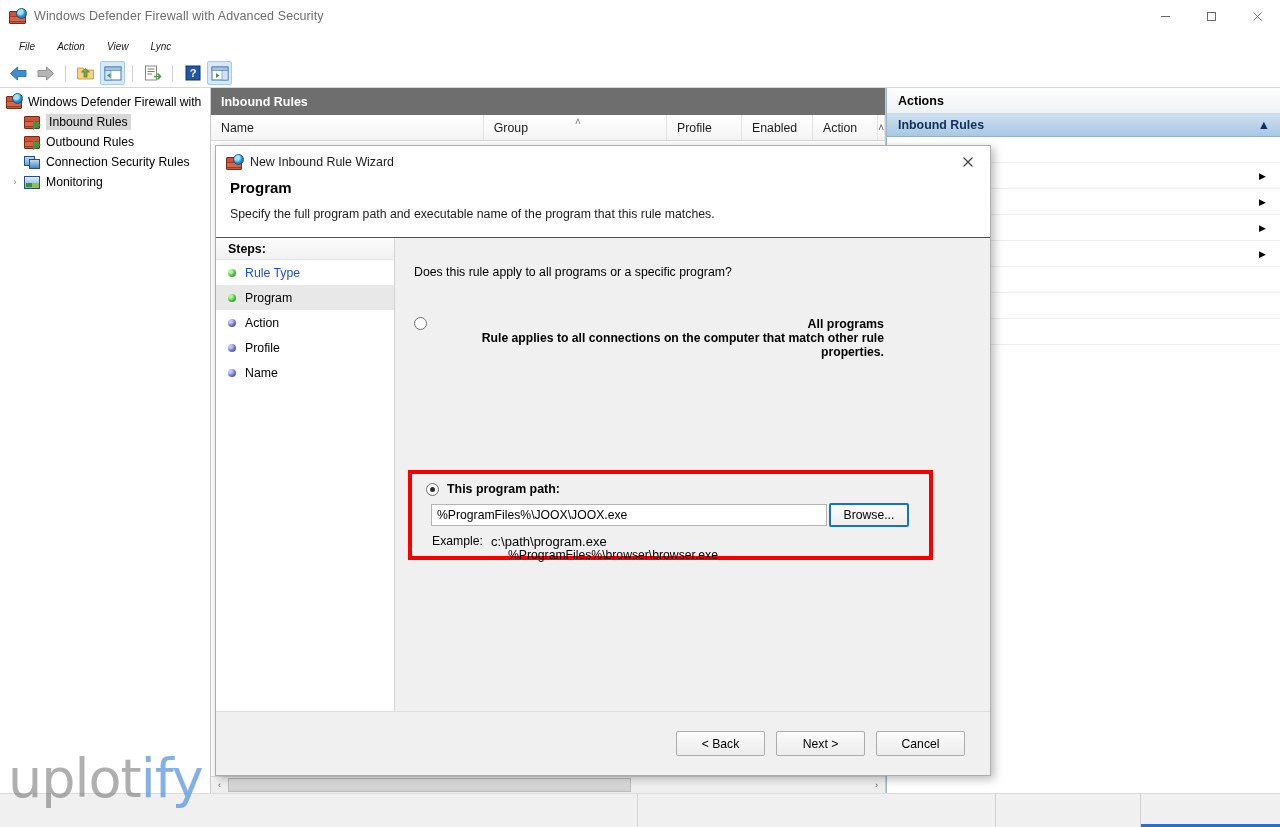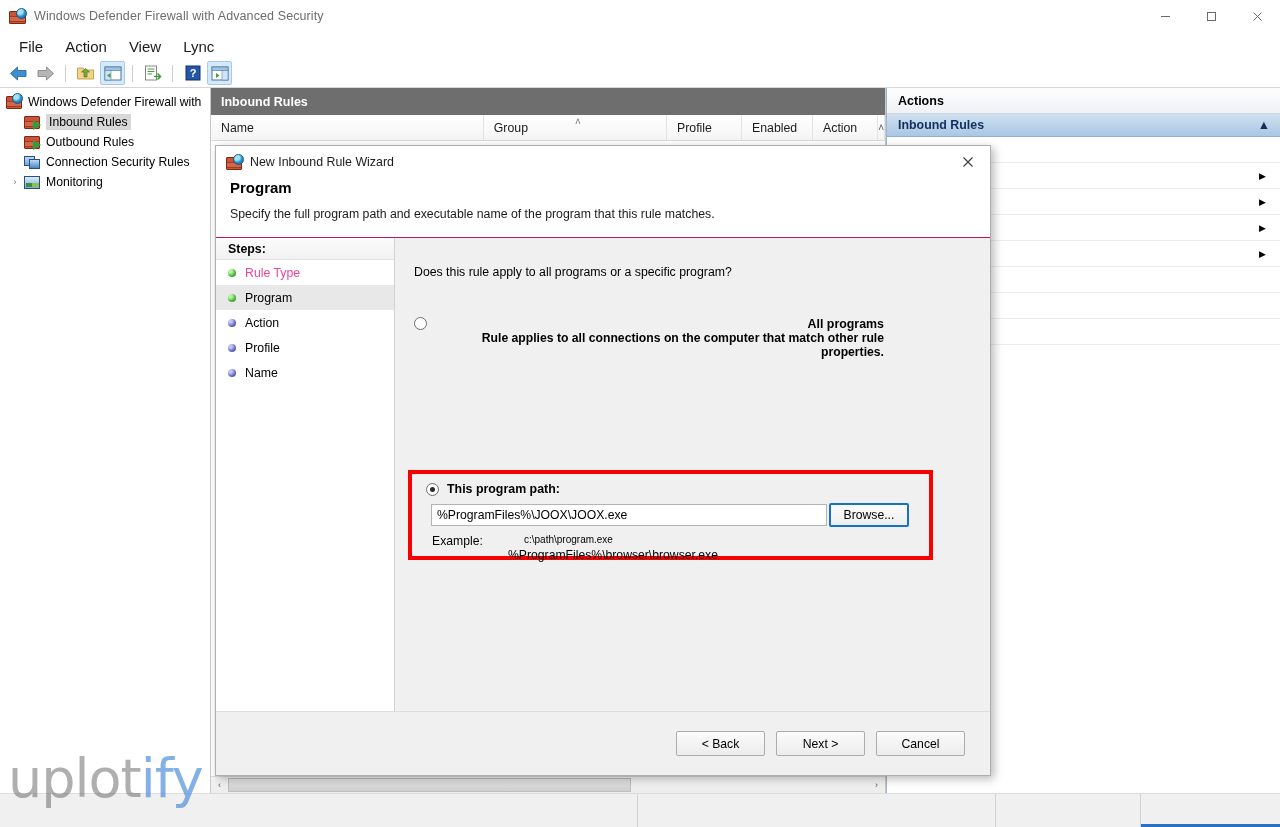--- a/index.html
+++ b/index.html
@@ -57,7 +57,7 @@
     display: flex; align-items: center; padding-left: 8px; gap: 0;
   }
   .menu-item {
-    padding: 3px 11px; font-size: 15px; color: #1b1b1b; border-radius: 2px;
+    padding: 3px 11px; font-size: 10px; color: #1b1b1b; border-radius: 2px; font-style: italic;
   }
 
   

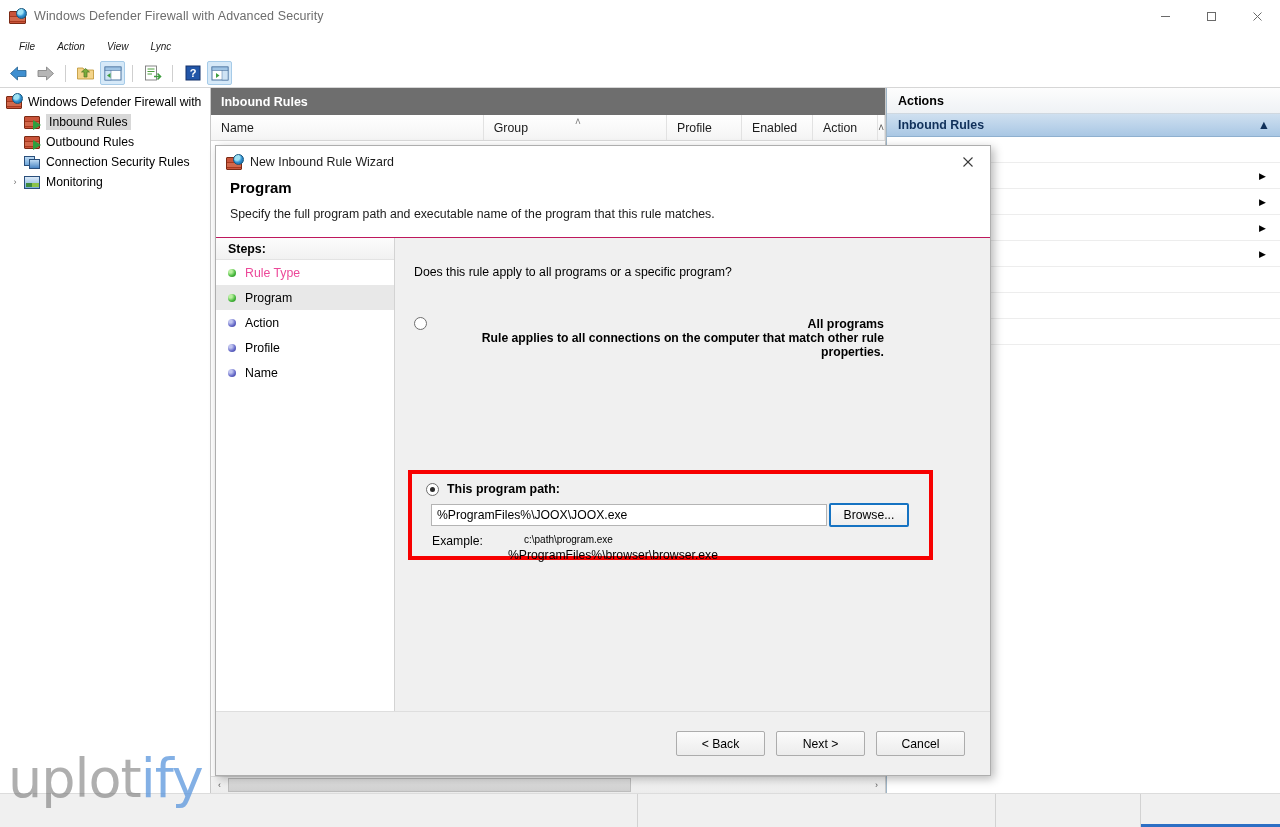--- a/index.html
+++ b/index.html
@@ -247,7 +247,7 @@
   .dot { width:8px;height:8px;border-radius:50%;margin-right:9px;flex:0 0 auto; }
   .dot.done { background: radial-gradient(circle at 32% 30%, #b9f0a0 0 20%, #46b83c 60%, #2a7d22 100%); }
   .dot.todo { background: radial-gradient(circle at 32% 30%, #c0c4ef 0 20%, #6468c8 60%, #3a3d93 100%); }
-  .step-link { color:#ec4899; }
+  .step-link { color:#1d4ed8; }
 
   .panel {
     flex: 1 1 auto; background: #f0f0f0; position: relative; min-width:0;text-align:right;

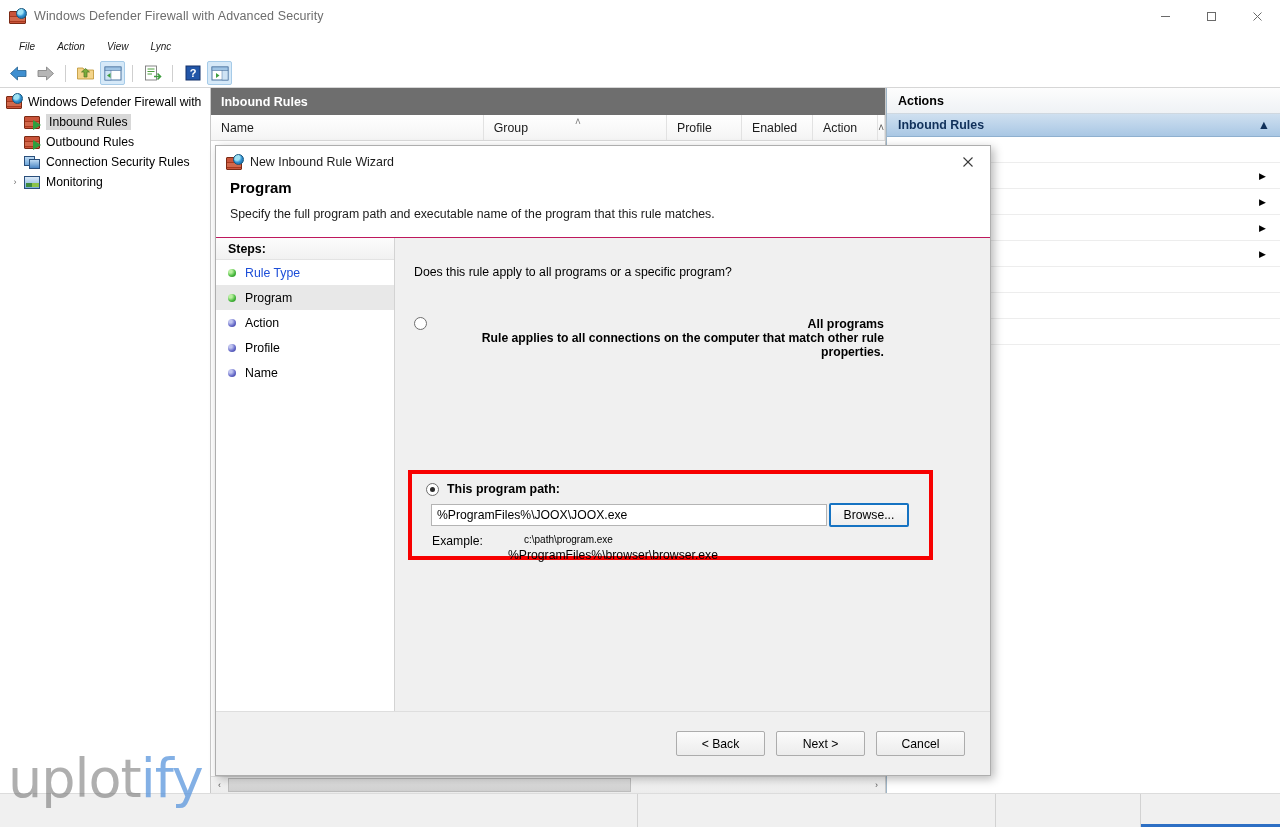--- a/index.html
+++ b/index.html
@@ -282,7 +282,7 @@
     display:flex; align-items:center; justify-content:center; font-size:12.2px;
   }
   .example-label { position:absolute; left:37px; top:296px; font-size:12.2px; }
-  .example-v1 { position:absolute; left:129px; top:296px; font-size:10px; }
+  .example-v1 { position:absolute; left:96px; top:296px; font-size:13px; }
   .example-v2 { position:absolute; left:113px; top:310px; font-size:12.2px; }
 
   .dlg-footer {

